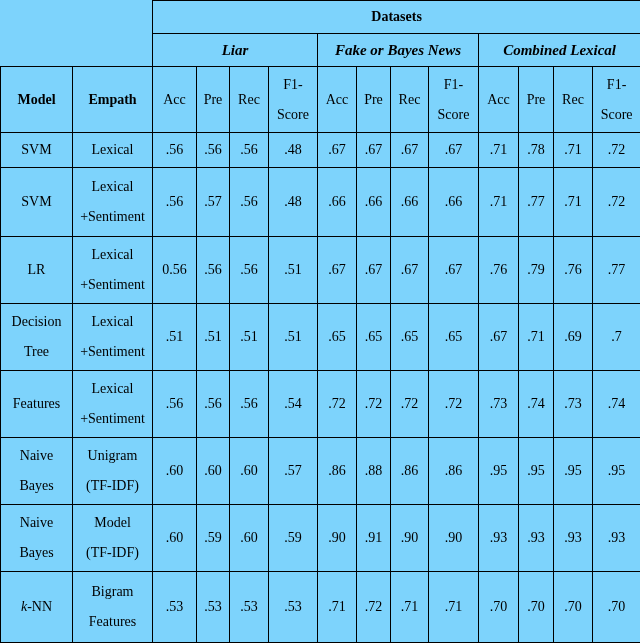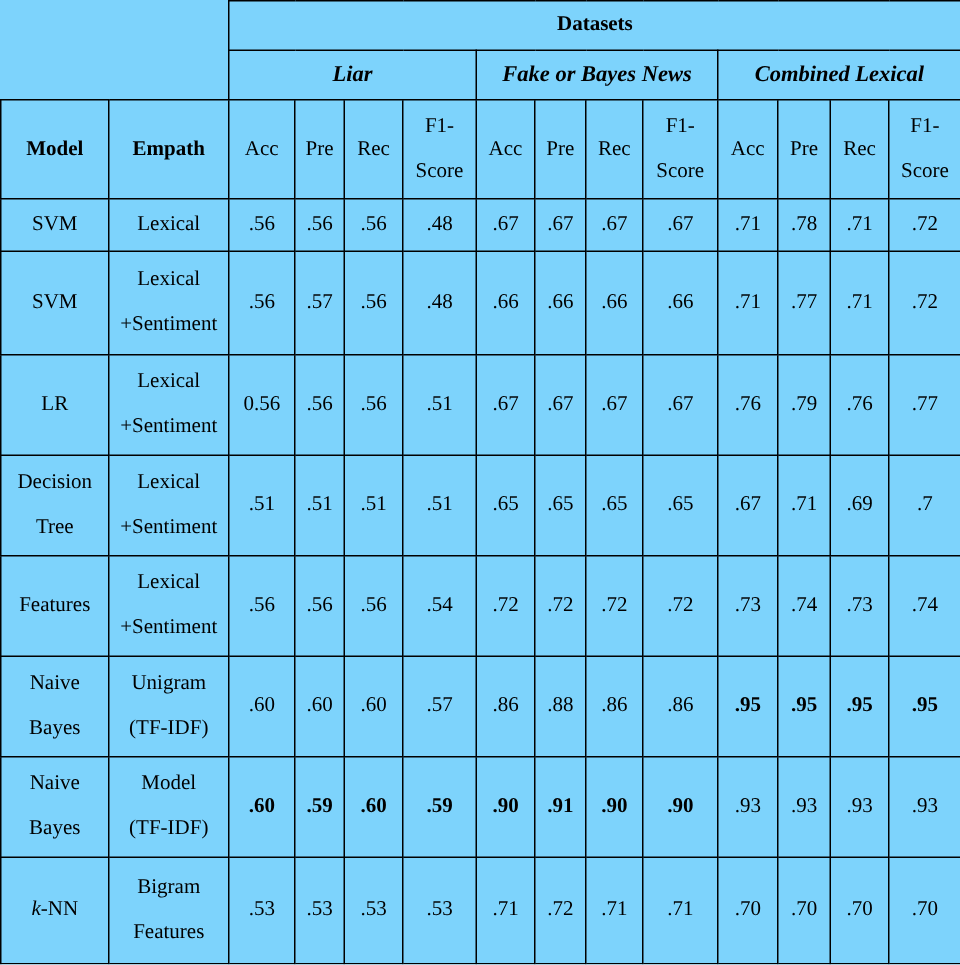--- a/index.html
+++ b/index.html
@@ -25,7 +25,7 @@
   .spacer{border:none;}
   .b{font-weight:bold;}
   .bi{font-weight:bold;font-style:italic;font-size:15px;}
-  .bold{font-weight:bold;}
+  .bold{font-weight:normal;}
   tr.r-datasets{height:33px;}
   tr.r-groups{height:33px;}
   tr.r-colhead{height:66px;}

